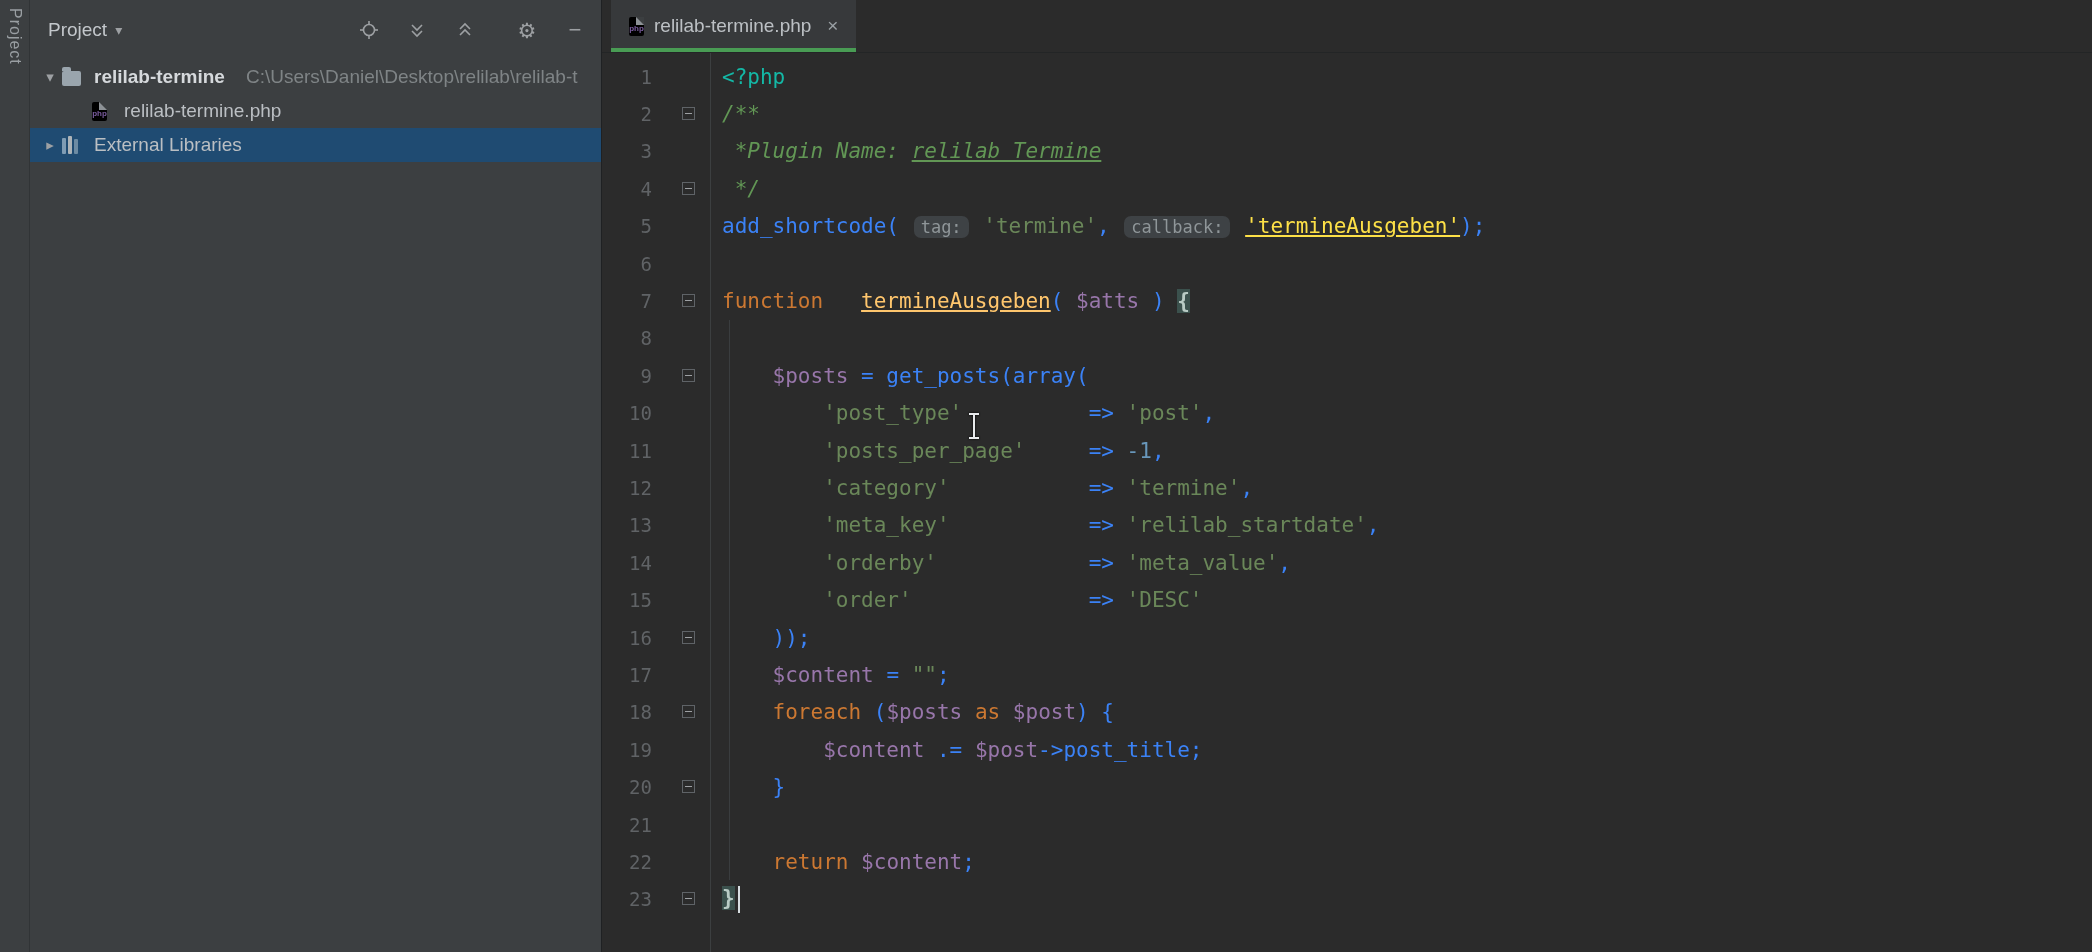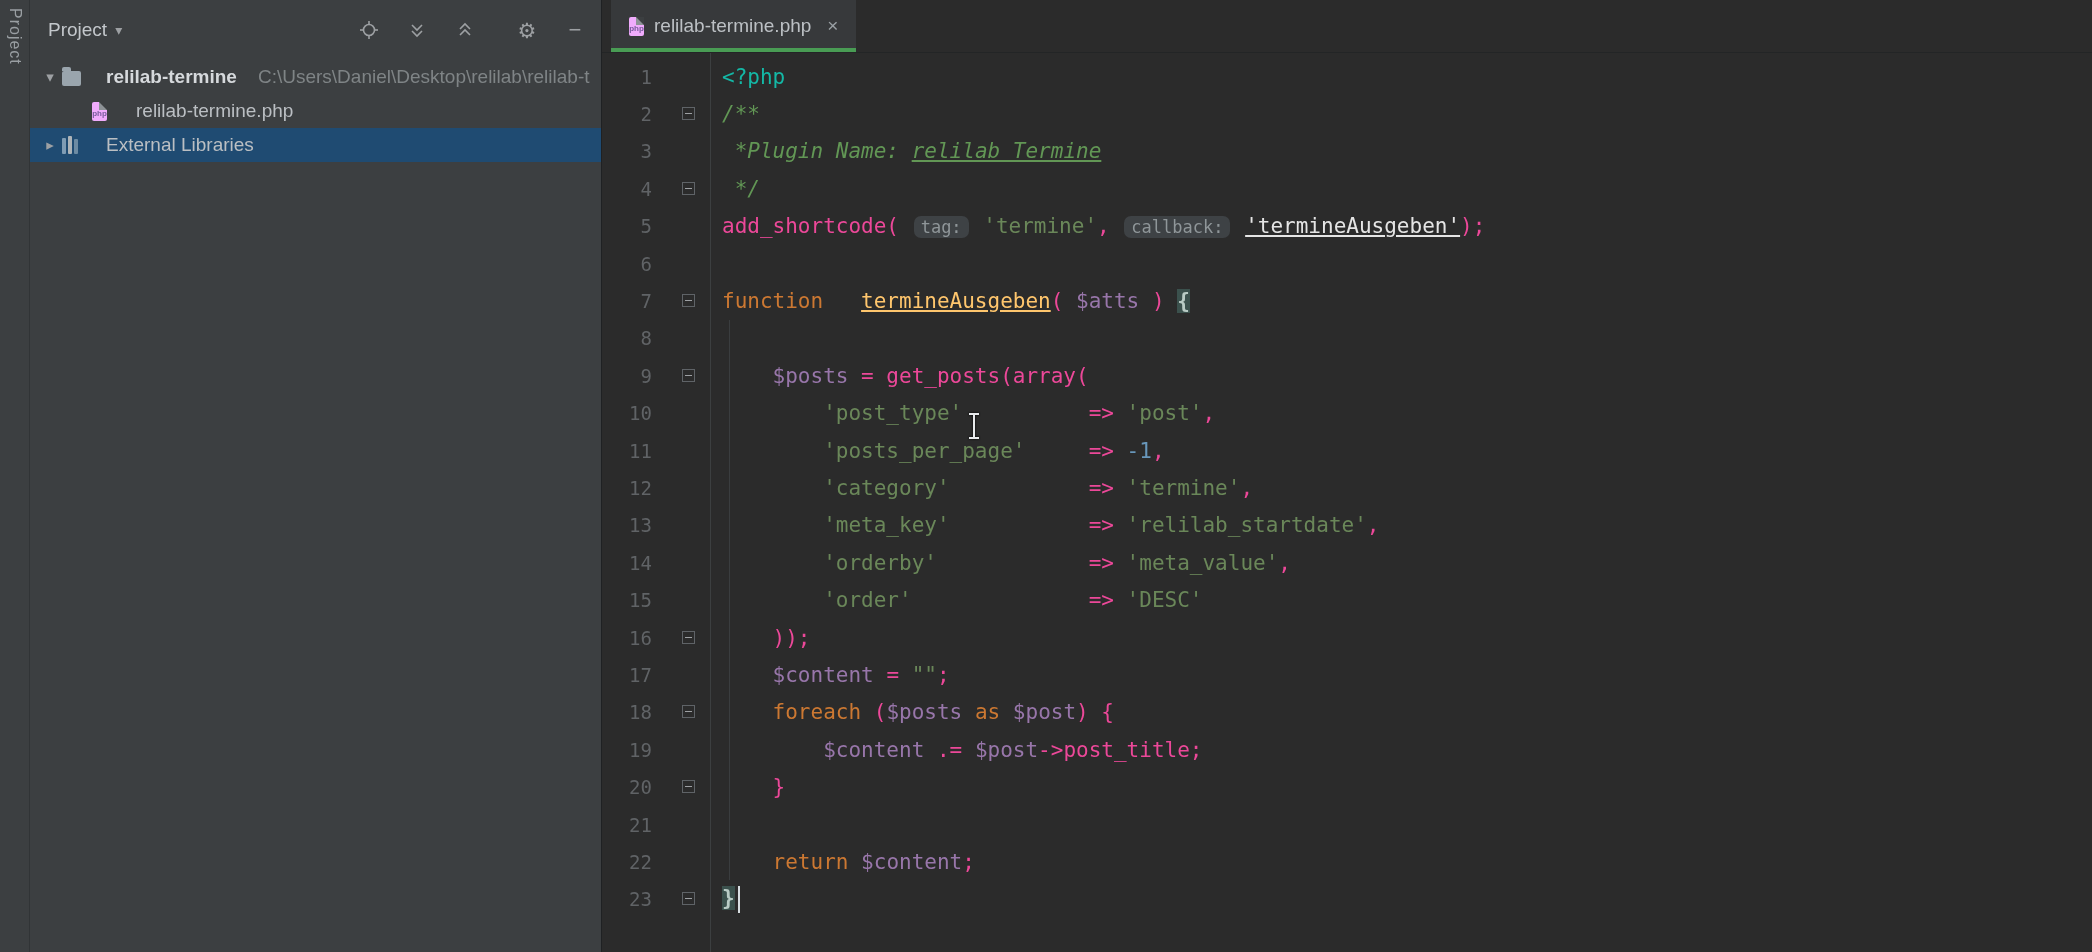--- a/index.html
+++ b/index.html
@@ -40,7 +40,7 @@
   
   .i-folder { width:19px; height:15px; position:relative; background:#9aa5ad; border-radius:2px; margin-top:2px; }
   .i-folder::before { content:""; position:absolute; top:-4px; left:0; width:9px; height:4px; background:#9aa5ad; border-radius:2px 2px 0 0; }
-  .i-page { width:15px; height:19px; background:#f0abfc; border-radius:2px; position:relative;
+  .i-page { width:15px; height:19px; background:#000000; border-radius:2px; position:relative;
             display:flex; align-items:center; justify-content:center; }
   .i-page::before { content:""; position:absolute; top:0; right:0; border:4px solid; border-color:#3c3f41 #3c3f41 #8d9296 #8d9296; }
   .i-page .php-t { font-size:8px; font-weight:bold; color:#7a5c9e; margin-top:5px; }

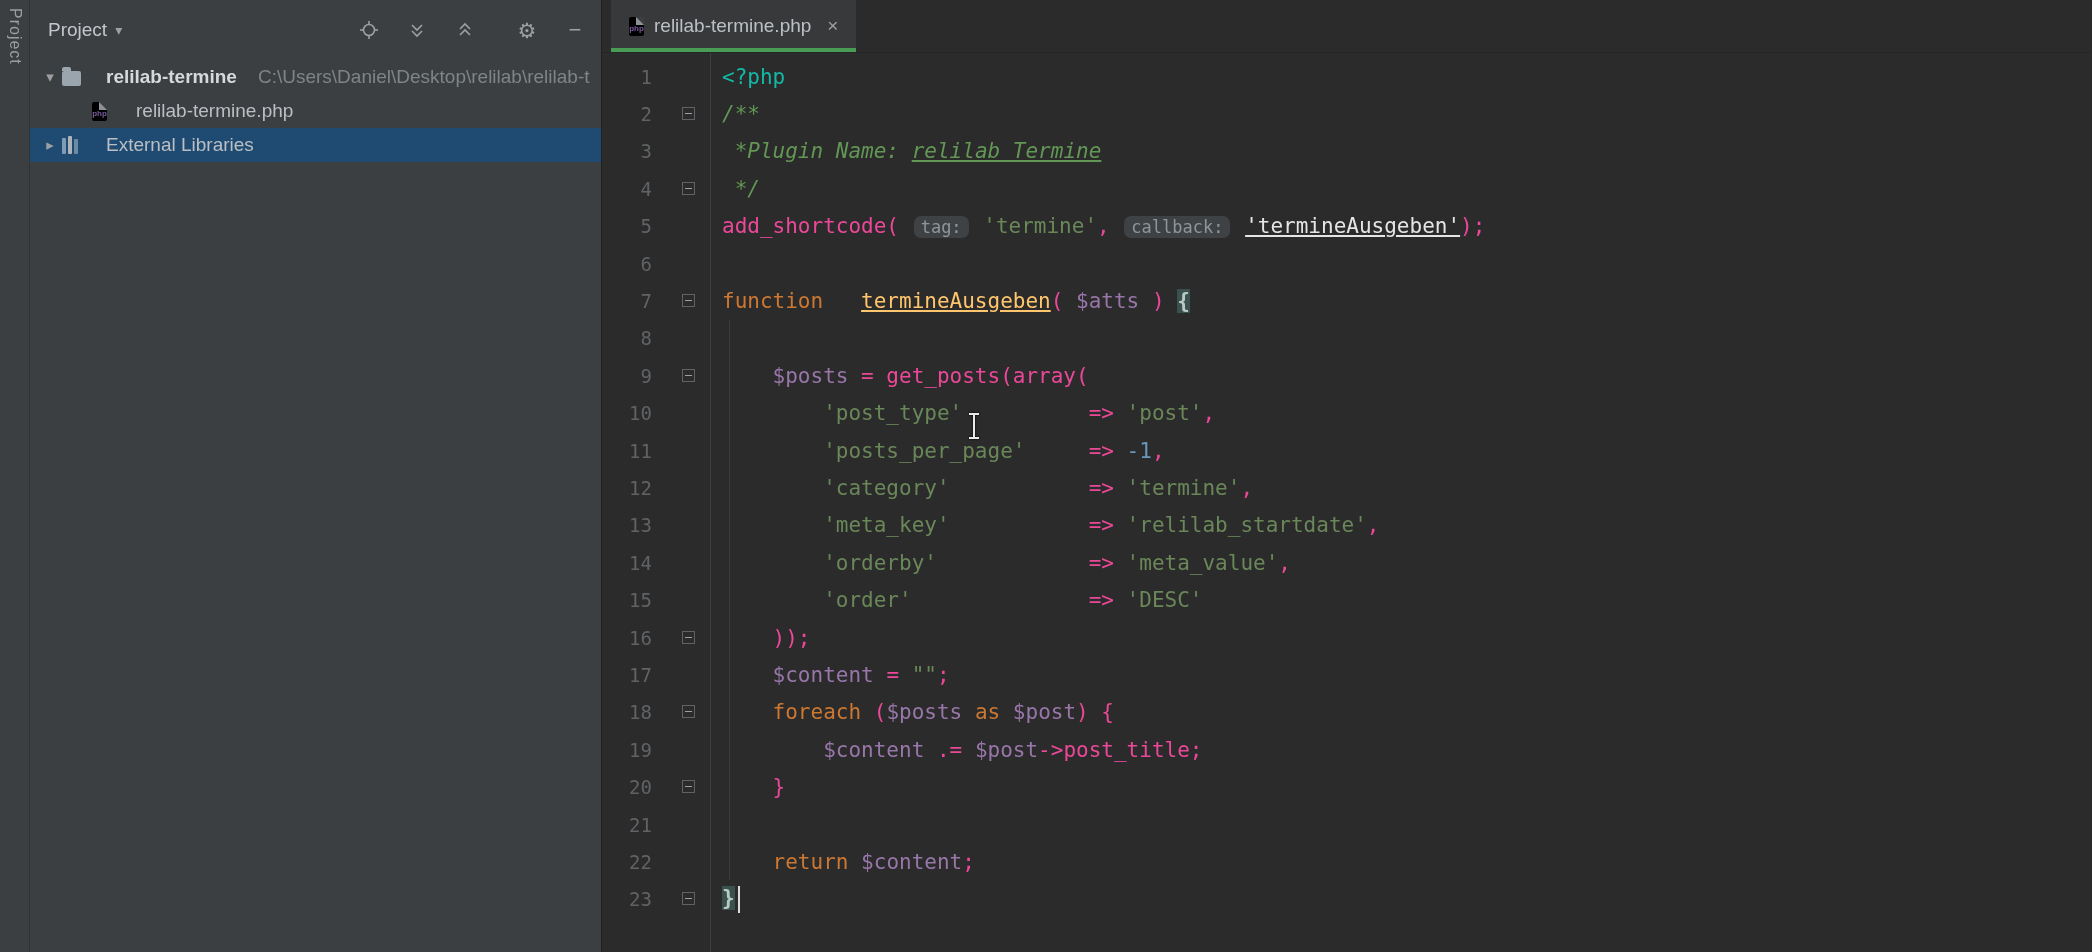--- a/index.html
+++ b/index.html
@@ -31,7 +31,7 @@
   .trow { height:34px; display:flex; align-items:center; white-space:nowrap; overflow:hidden; padding-left:8px; cursor:default; }
   .trow .chev { width:24px; flex:none; text-align:center; color:#9da0a3; font-size:15px; }
   .trow .ticon { width:28px; flex:none; display:flex; align-items:center; justify-content:flex-start; }
-  .trow .lbl { margin-left:16px; }
+  .trow .lbl { margin-left:4px; }
   .trow.selected { background:#1f4b72; }
   .root-label { color:#d6d9dc; font-weight:bold; }
   .root-path { color:#7f8486; margin-left:21px; }

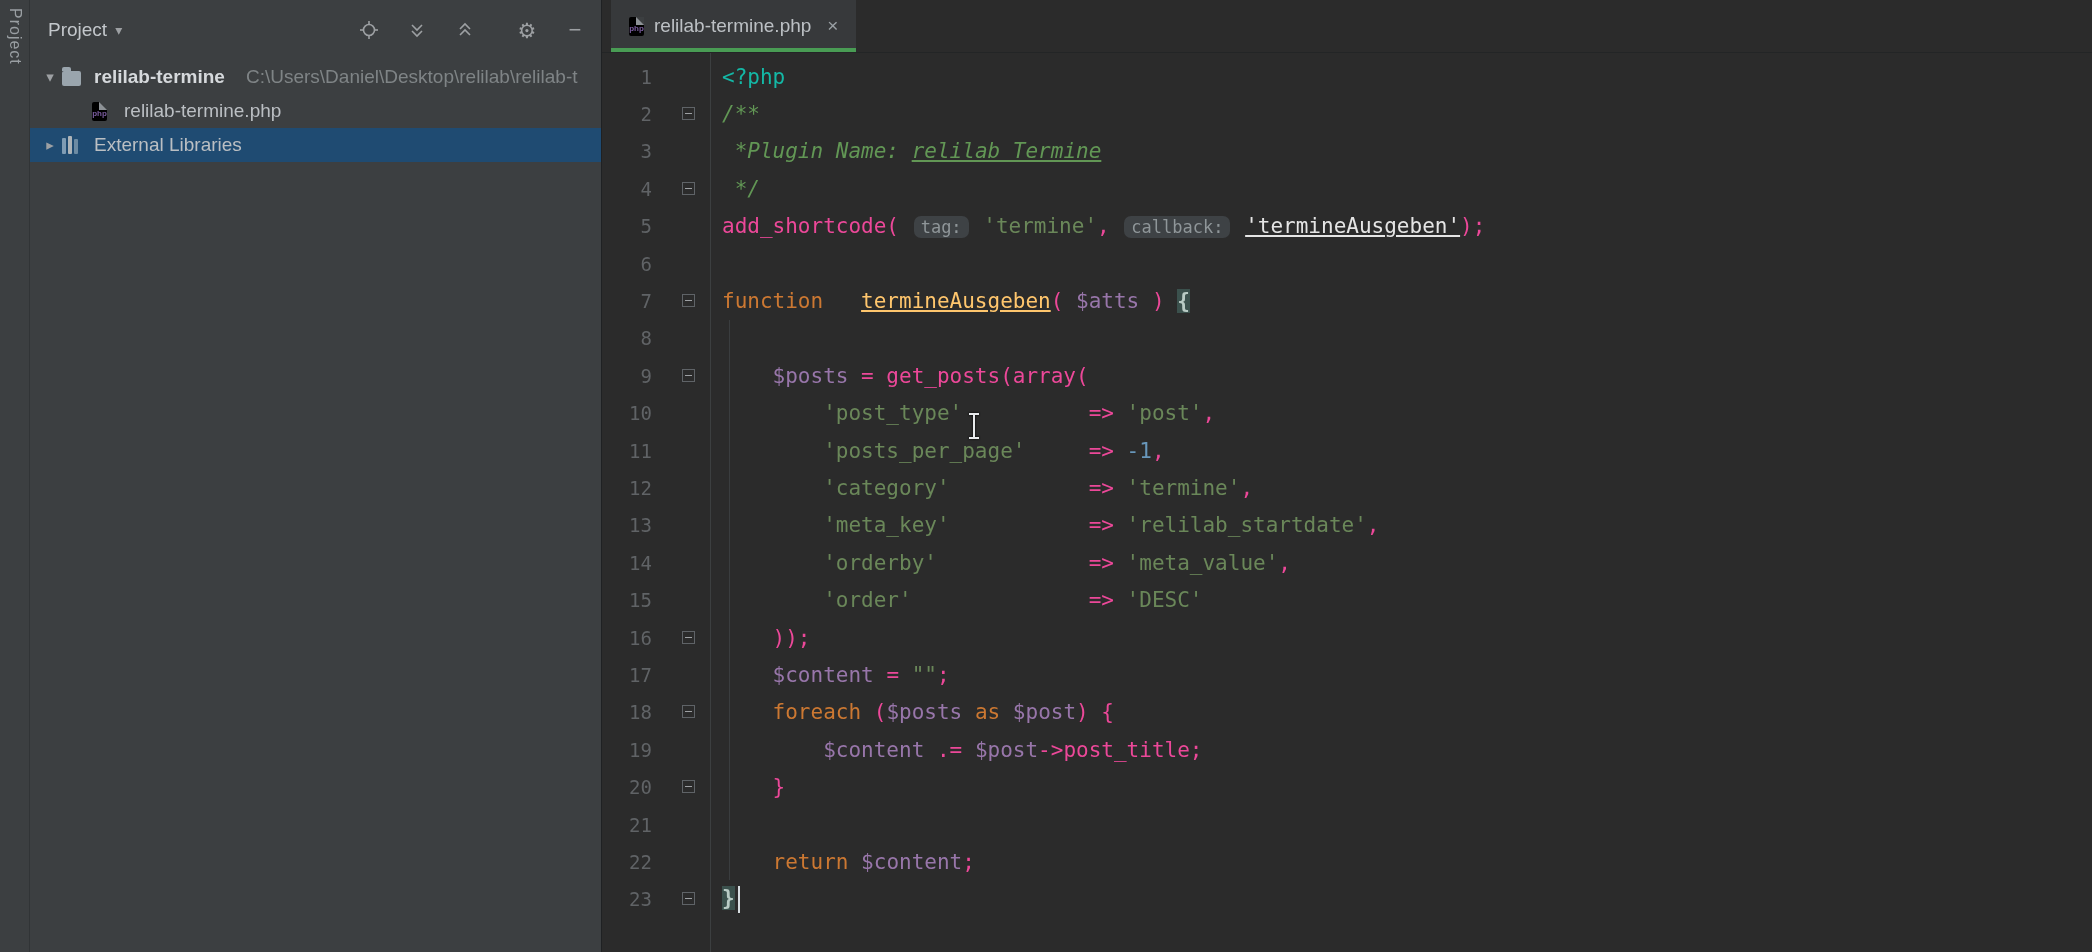--- a/index.html
+++ b/index.html
@@ -72,7 +72,7 @@
   .foldbox::after { content:""; position:absolute; left:2px; right:2px; top:5px; height:1px; background:#9da0a3; }
   .codetext { white-space:pre; margin-left:12px; }
 
-  .tk-d { color:#ec4899; }
+  .tk-d { color:#3b82f6; }
   .tk-k { color:#cc7832; }
   .tk-s { color:#6a8759; }
   .tk-su { color:#e5e5e5; text-decoration:underline; }

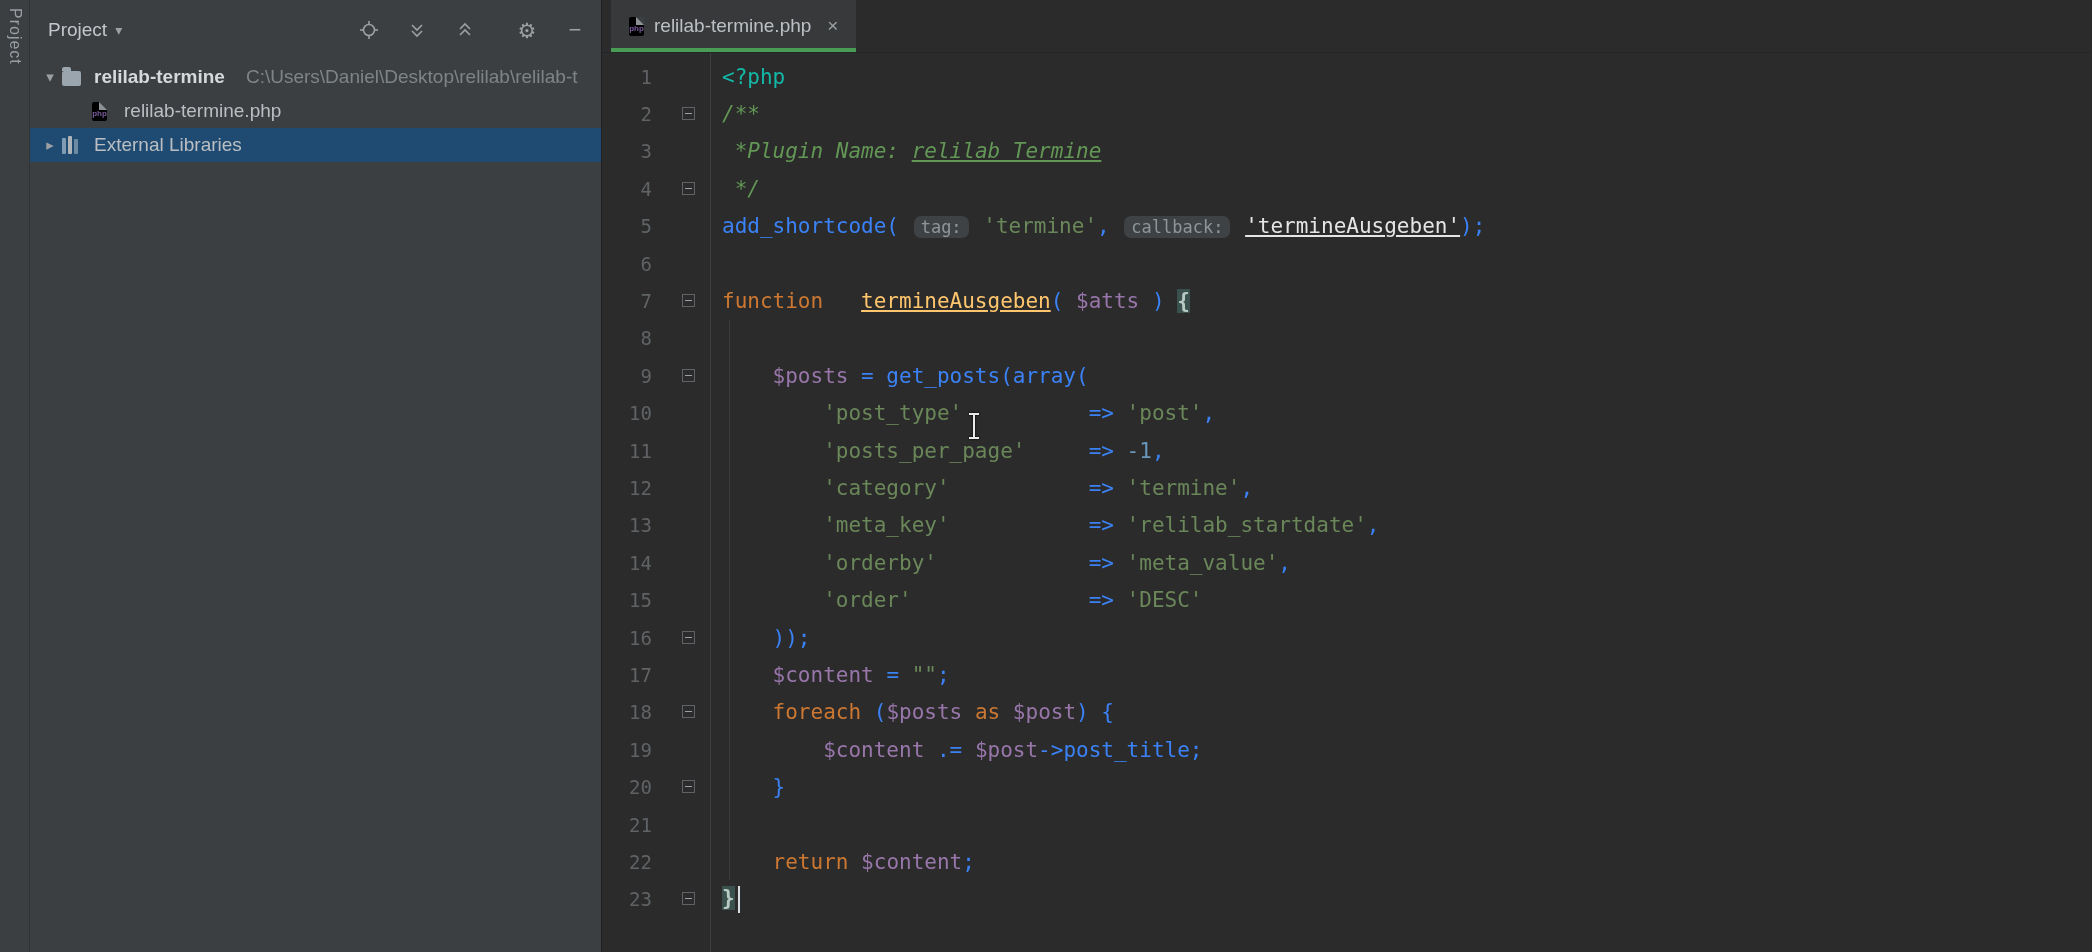--- a/index.html
+++ b/index.html
@@ -75,7 +75,7 @@
   .tk-d { color:#3b82f6; }
   .tk-k { color:#cc7832; }
   .tk-s { color:#6a8759; }
-  .tk-su { color:#e5e5e5; text-decoration:underline; }
+  .tk-su { color:#fde047; text-decoration:underline; }
   .tk-n { color:#6897bb; }
   .tk-c { color:#629755; font-style:italic; }
   .tk-cu { color:#629755; font-style:italic; text-decoration:underline; }

